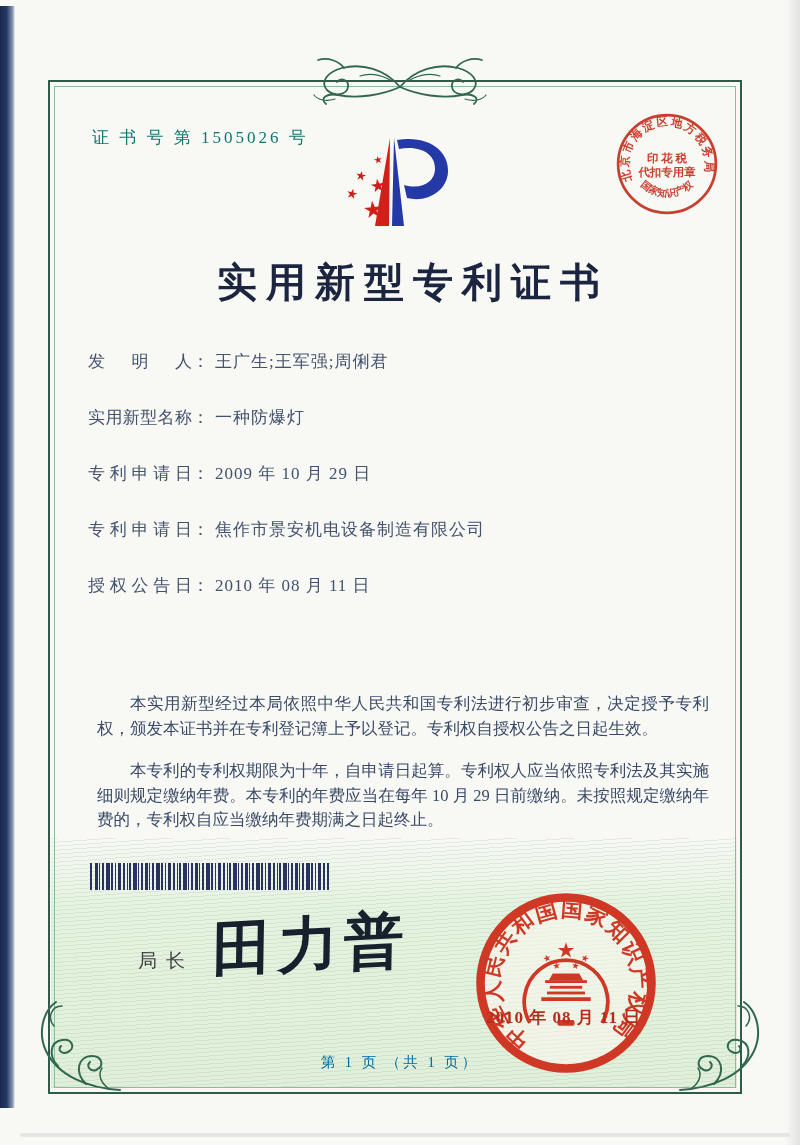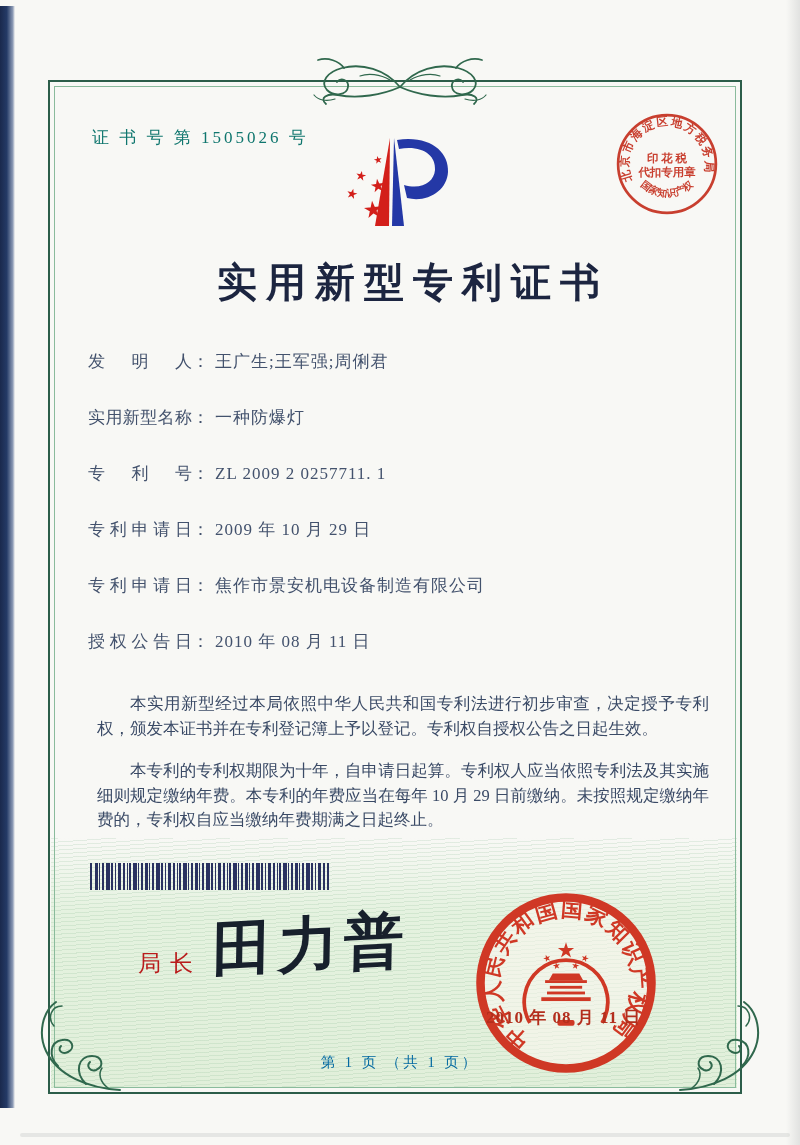--- a/index.html
+++ b/index.html
@@ -144,9 +144,6 @@
   </div>
   <div class="field-row">
     <span class="flabel">实用新型名称</span><span class="fcolon">：</span><span class="fvalue">一种防爆灯</span>
-  </div>
-  <div class="field-row">
-    <span class="flabel">专利号</span><span class="fcolon">：</span><span class="fvalue">ZL 2009 2 0257711. 1</span>
   </div>
   <div class="field-row">
     <span class="flabel">专利申请日</span><span class="fcolon">：</span><span class="fvalue">2009 年 10 月 29 日</span>

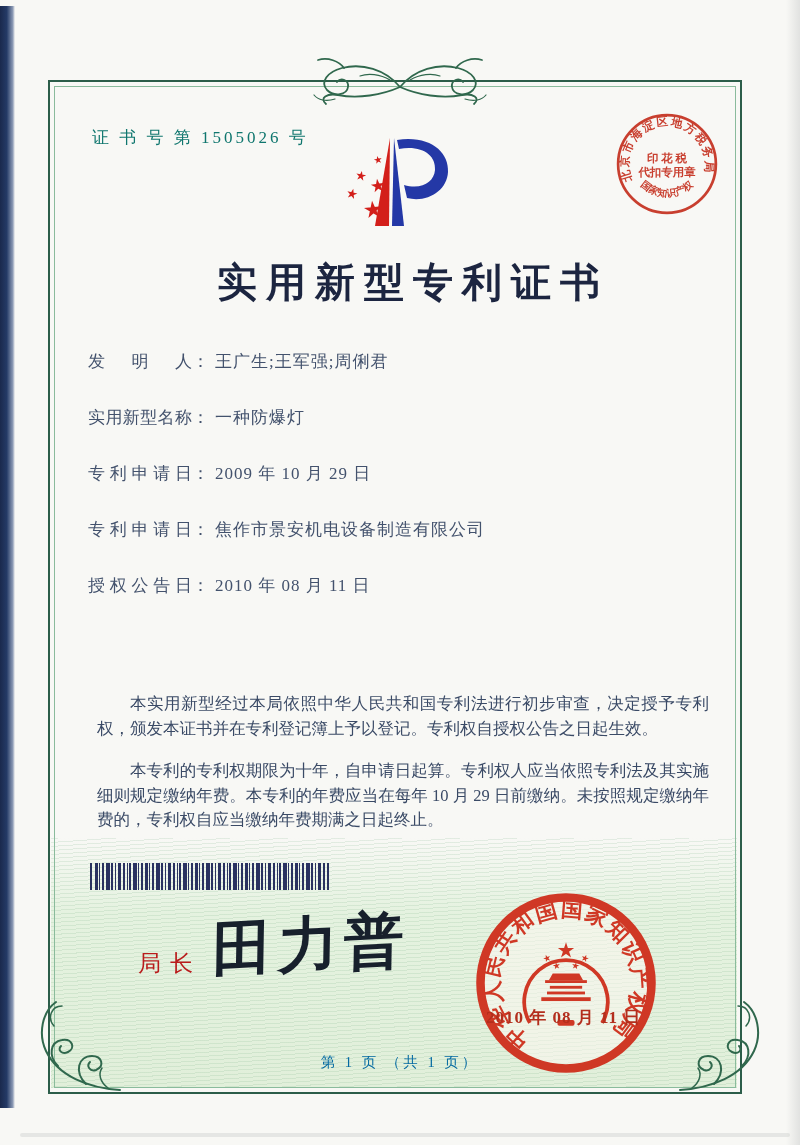--- a/index.html
+++ b/index.html
@@ -48,7 +48,7 @@
   .barcode{position:absolute;left:90px;top:863px;z-index:4;}
 
   .director-title{position:absolute;left:138px;top:948px;z-index:4;
-    font-size:23px;letter-spacing:9px;color:#b91c1c;text-align:center;}
+    font-size:19px;letter-spacing:9px;color:#404040;text-align:center;}
   .director-signature{position:absolute;left:212px;top:905px;z-index:4;
     font-size:60px;letter-spacing:6px;color:#17202c;font-weight:bold;
     transform:rotate(-3deg) skewX(-4deg);}

